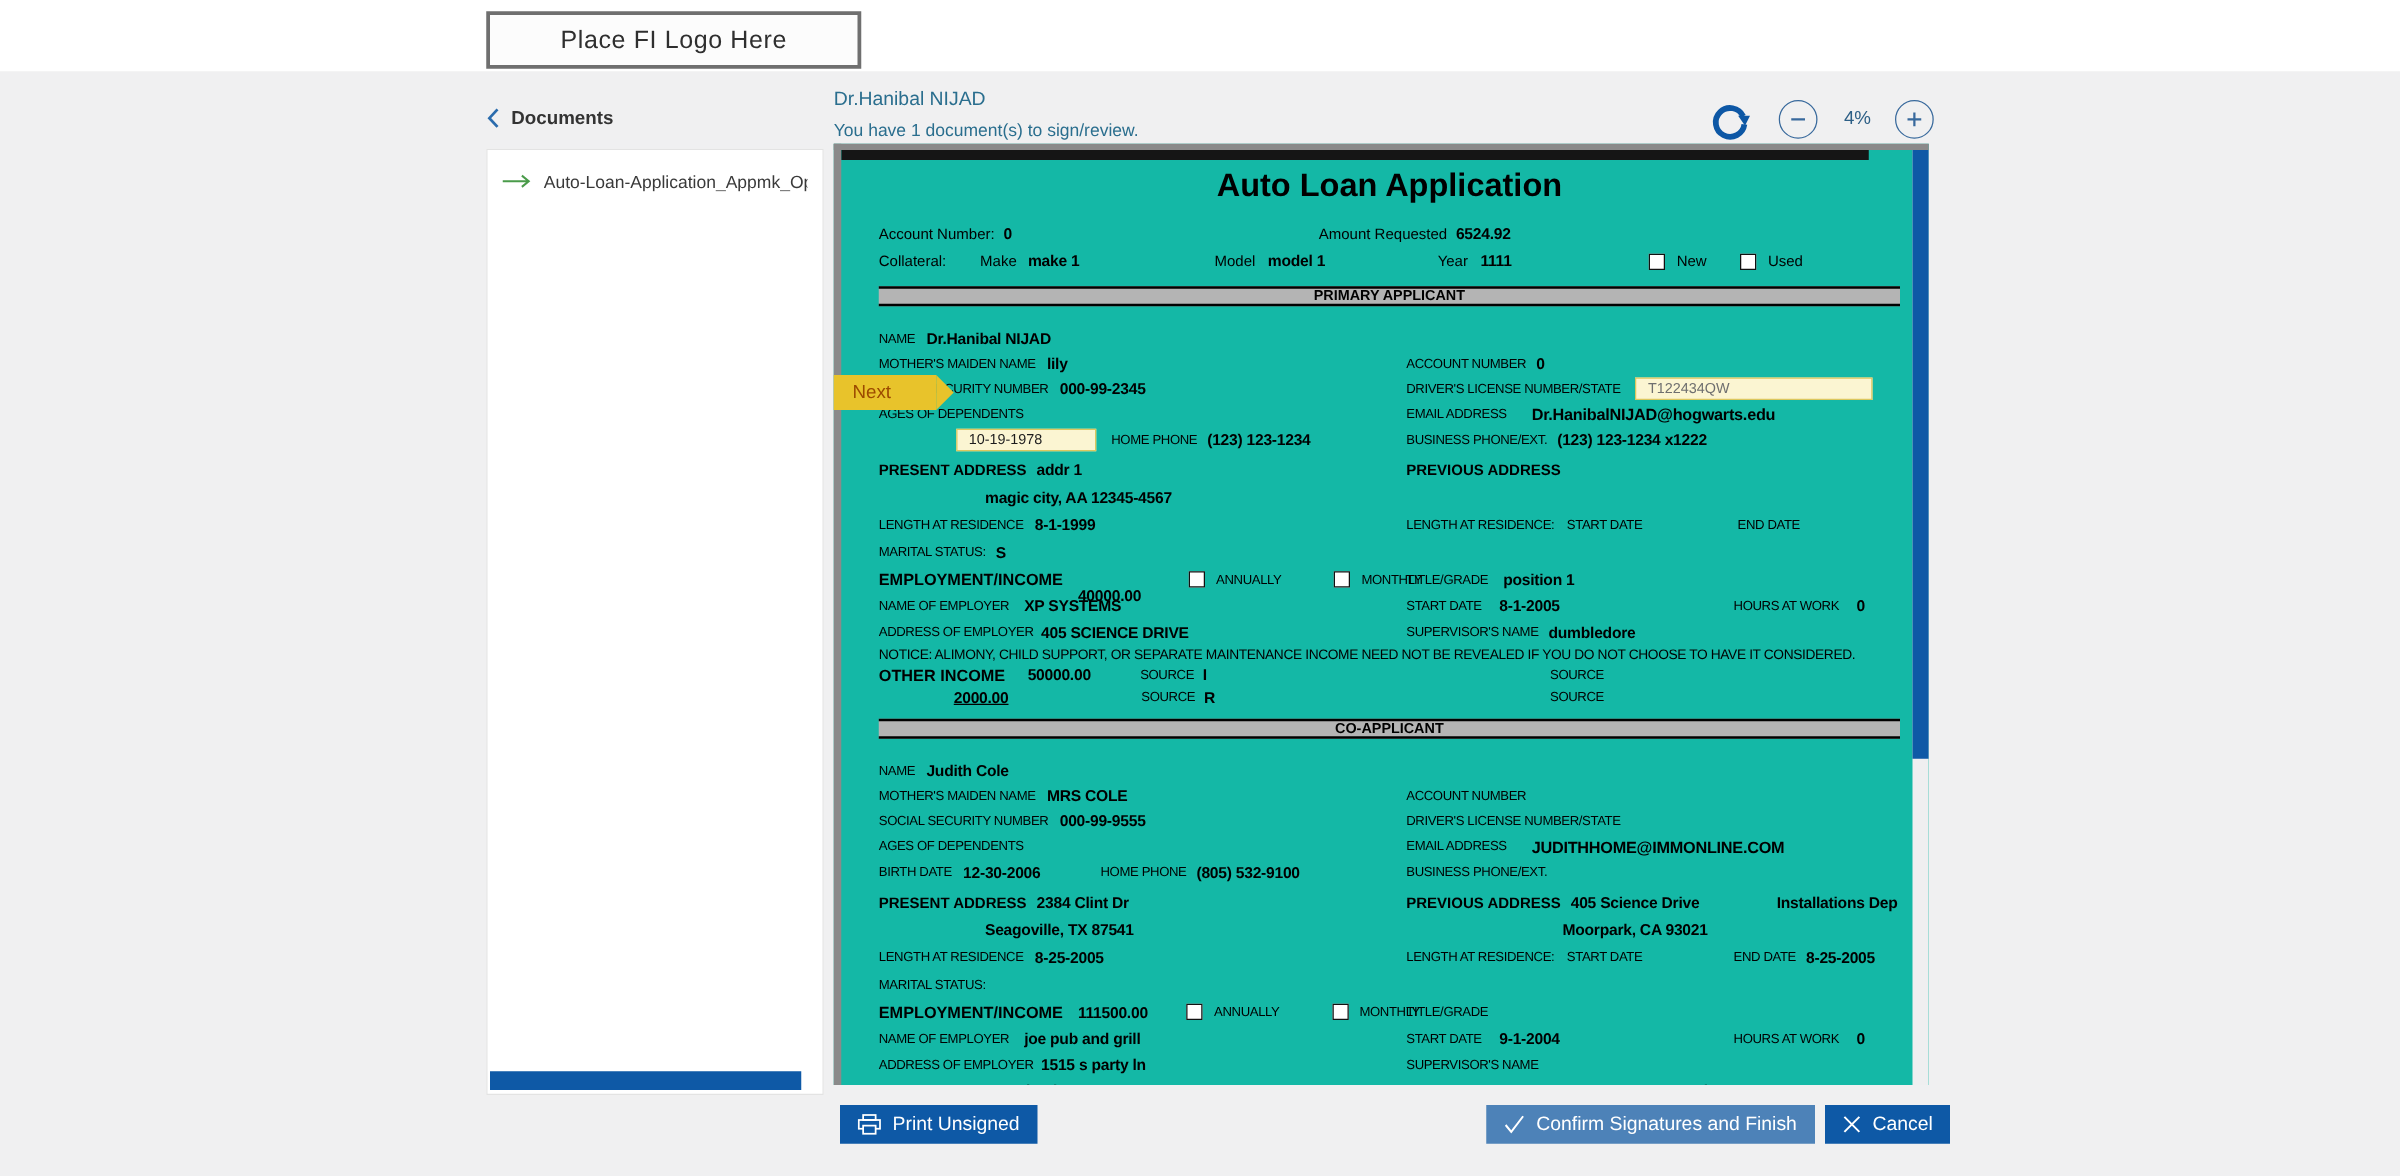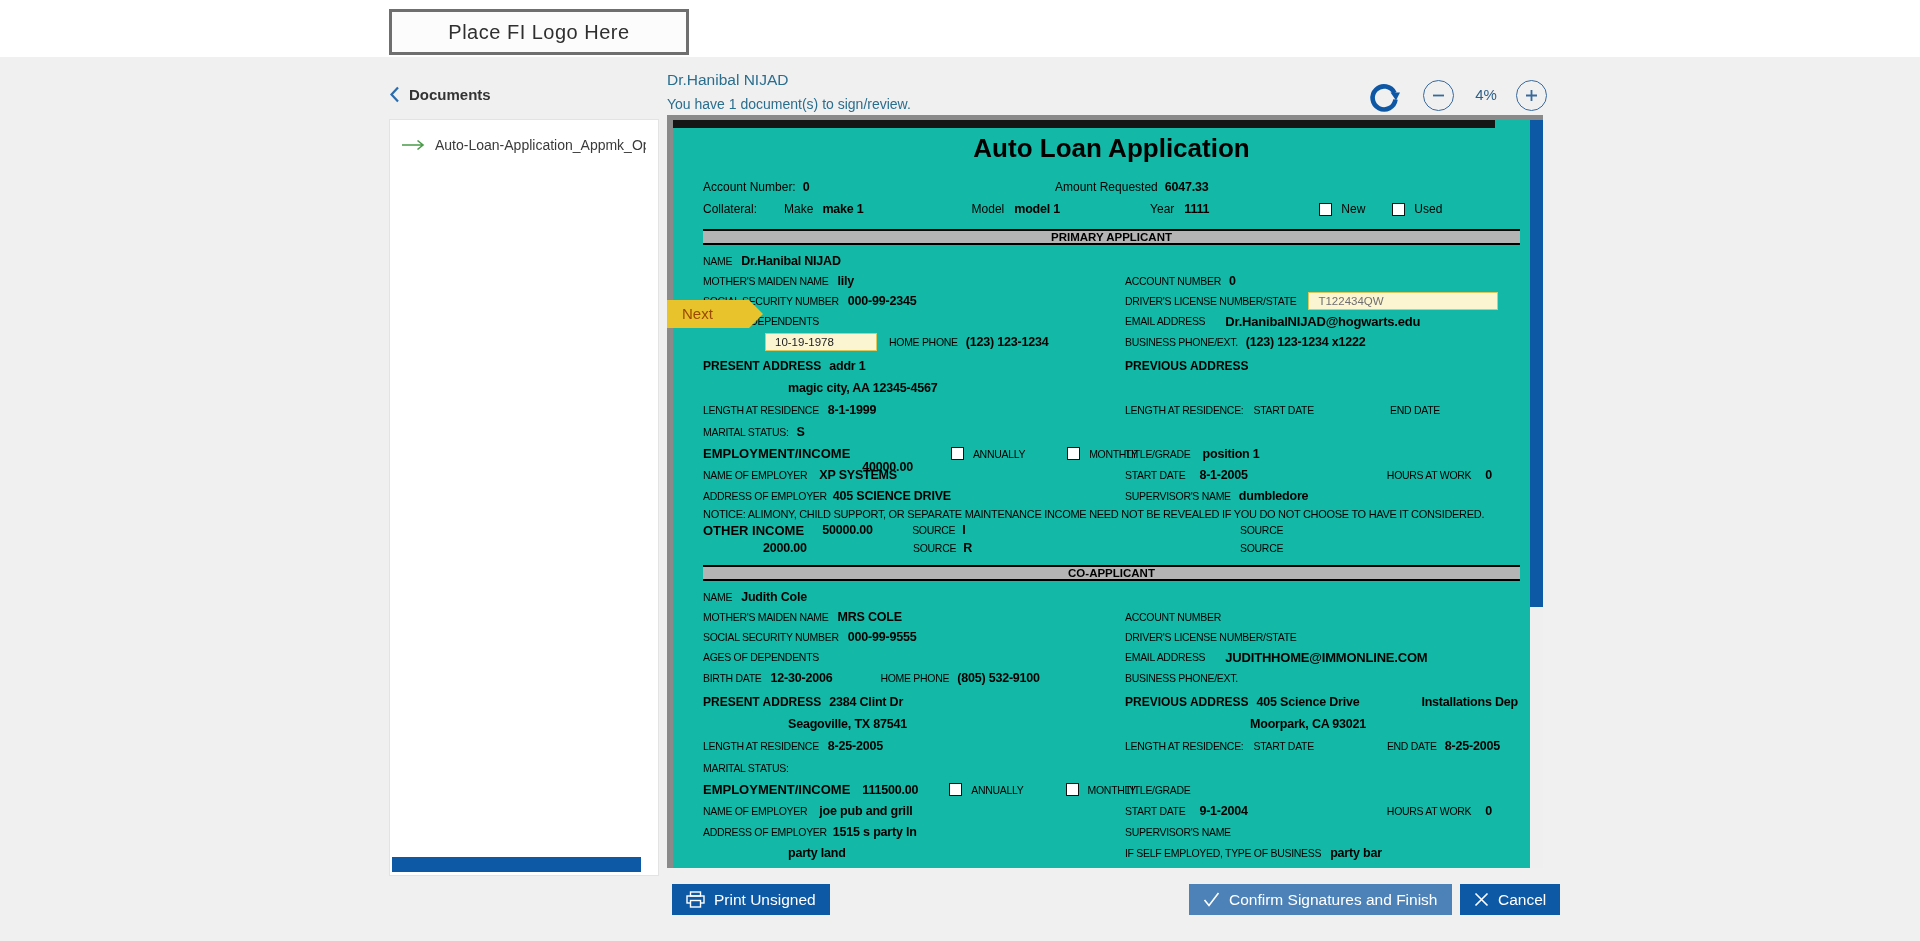--- a/index.html
+++ b/index.html
@@ -156,7 +156,7 @@
         <span class="val" style="margin-left:7px;">0</span>
       </div>
       <span class="lbl2">Amount Requested</span>
-      <span class="val" style="margin-left:7px;">6047.33</span>
+      <span class="val" style="margin-left:7px;">6524.92</span>
     </div>
     <div class="row" style="height:24px;">
       <span class="lbl2">Collateral:</span>

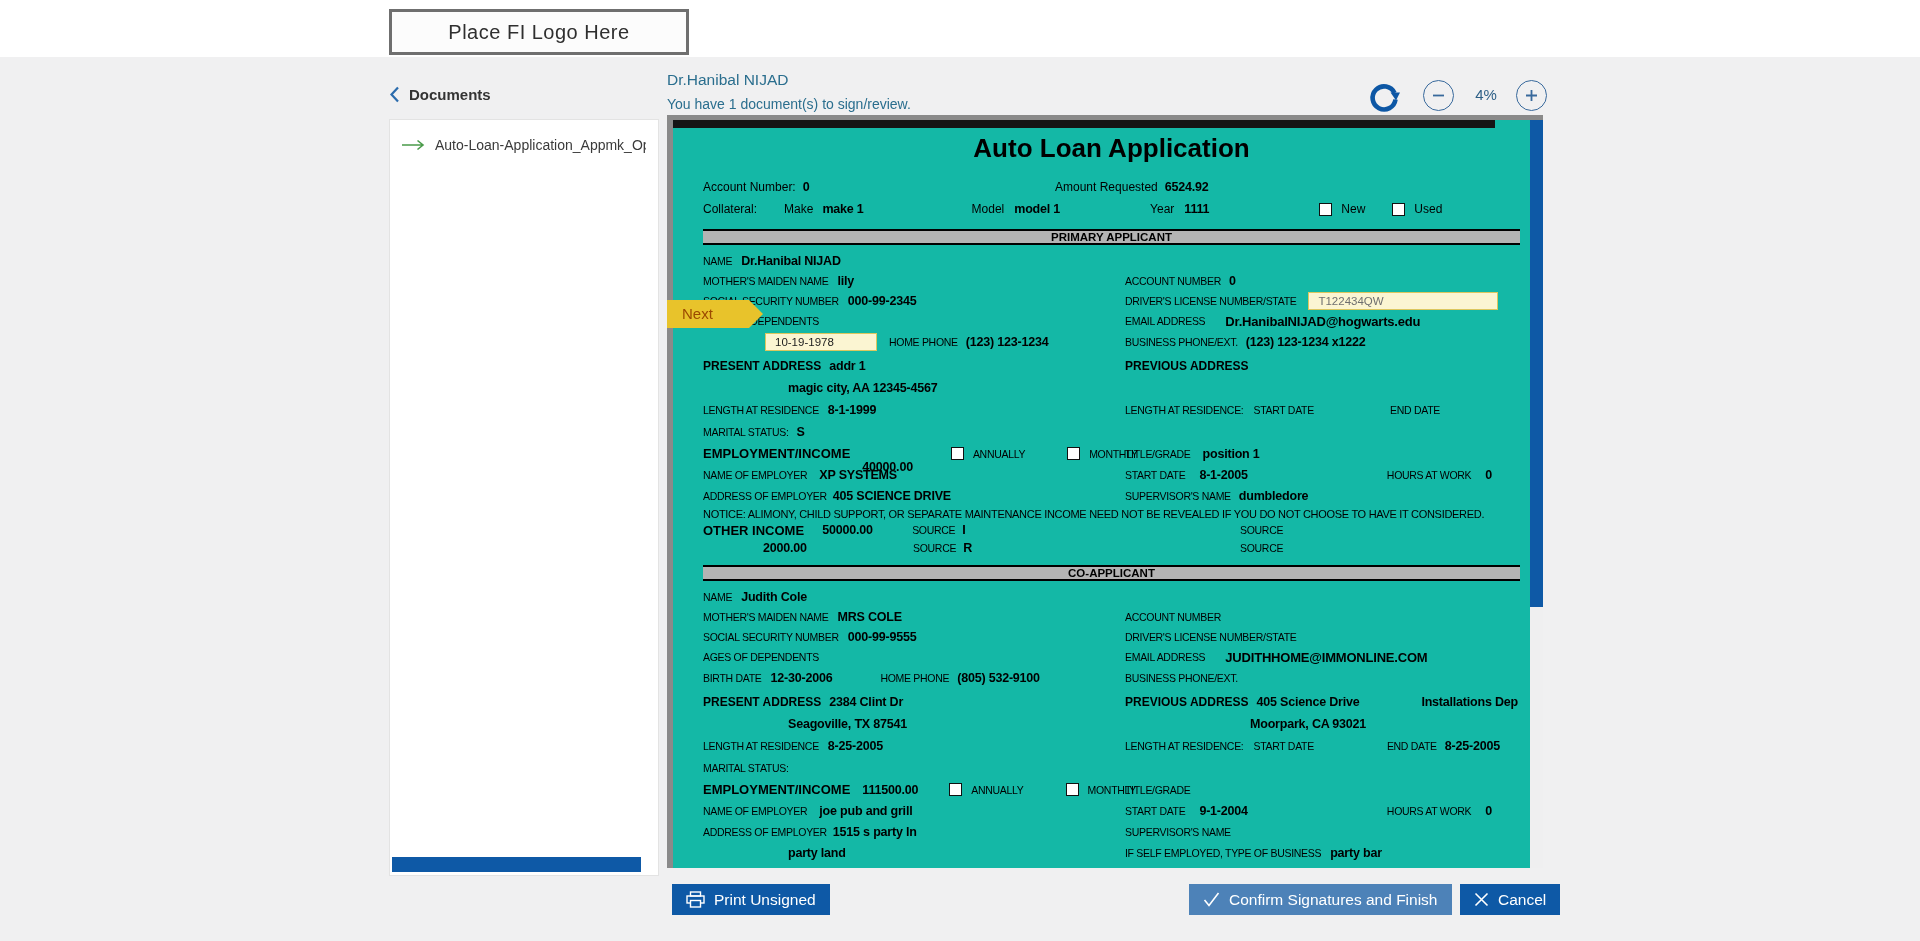--- a/index.html
+++ b/index.html
@@ -55,7 +55,7 @@
   .cl { width:422px; display:flex; align-items:center; }
   .cr { flex:1; display:flex; align-items:center; padding-right:2px; }
   .secbar {
-    height:16px; margin-top:8px; margin-bottom:6px;
+    height:16px; margin-top:8px; margin-bottom:16px;
     background:var(--secbar,#b4b4b4); border-top:2px solid #000; border-bottom:2px solid #000;
     display:flex; align-items:center; justify-content:center;
     font-size:11.5px; font-weight:bold;

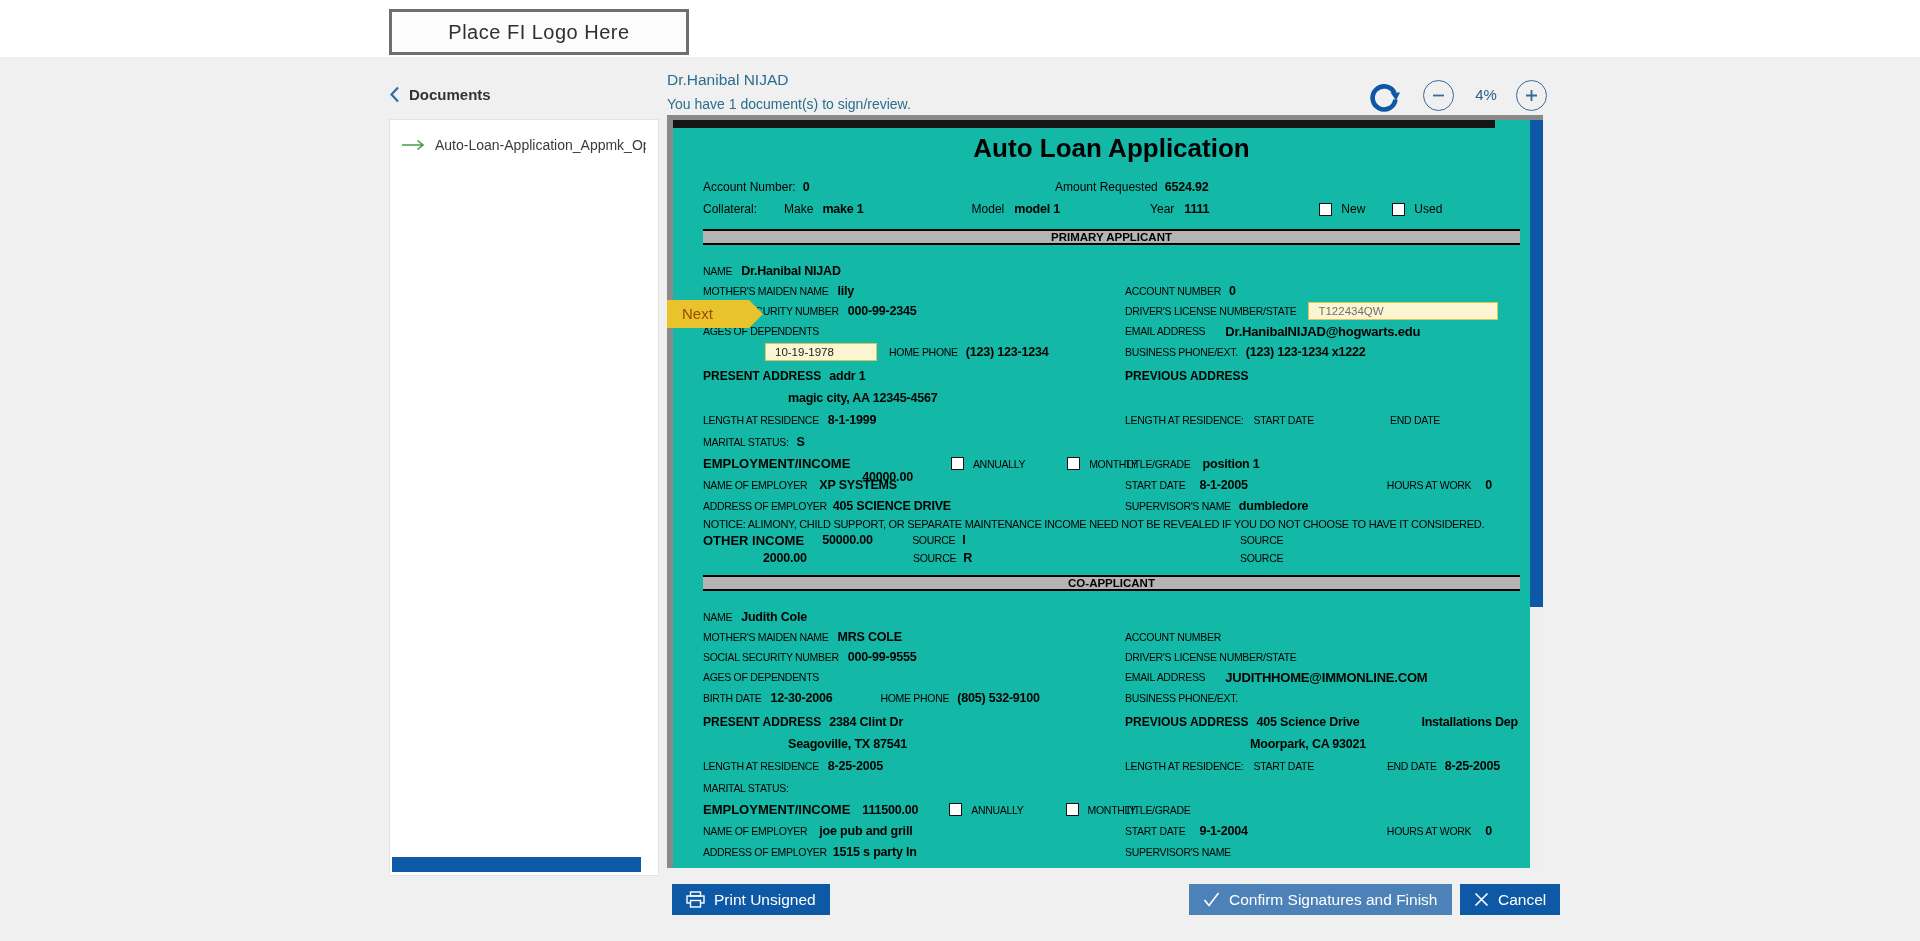--- a/index.html
+++ b/index.html
@@ -308,7 +308,7 @@
     <div class="row" style="height:18px;">
       <div class="cl">
         <span style="width:60px;"></span>
-        <span class="val" style="width:150px;">2000.00</span>
+        <span class="val" style="width:150px;text-decoration:underline;">2000.00</span>
         <span class="lbl">SOURCE</span>
         <span class="val" style="margin-left:7px;">R</span>
       </div>

